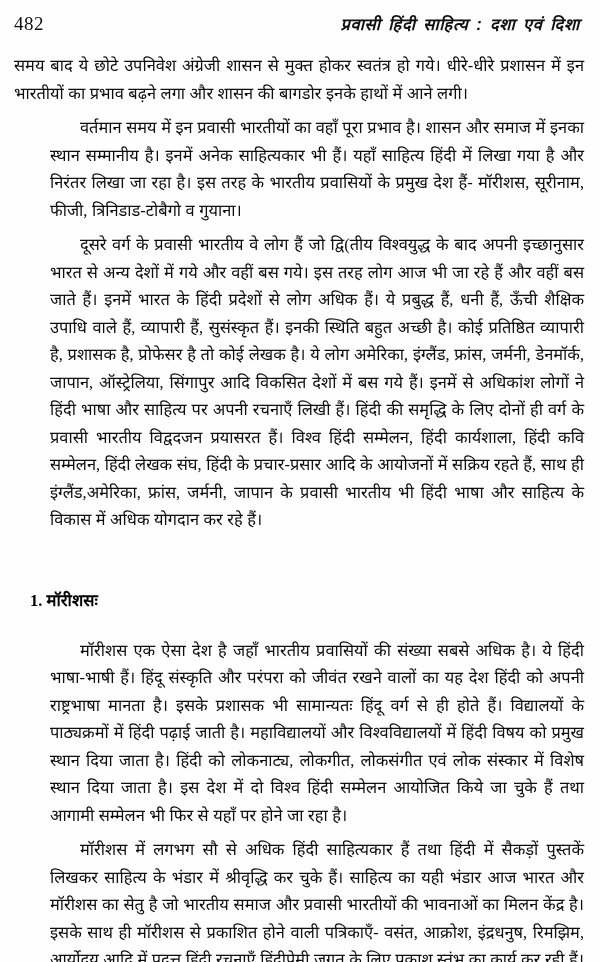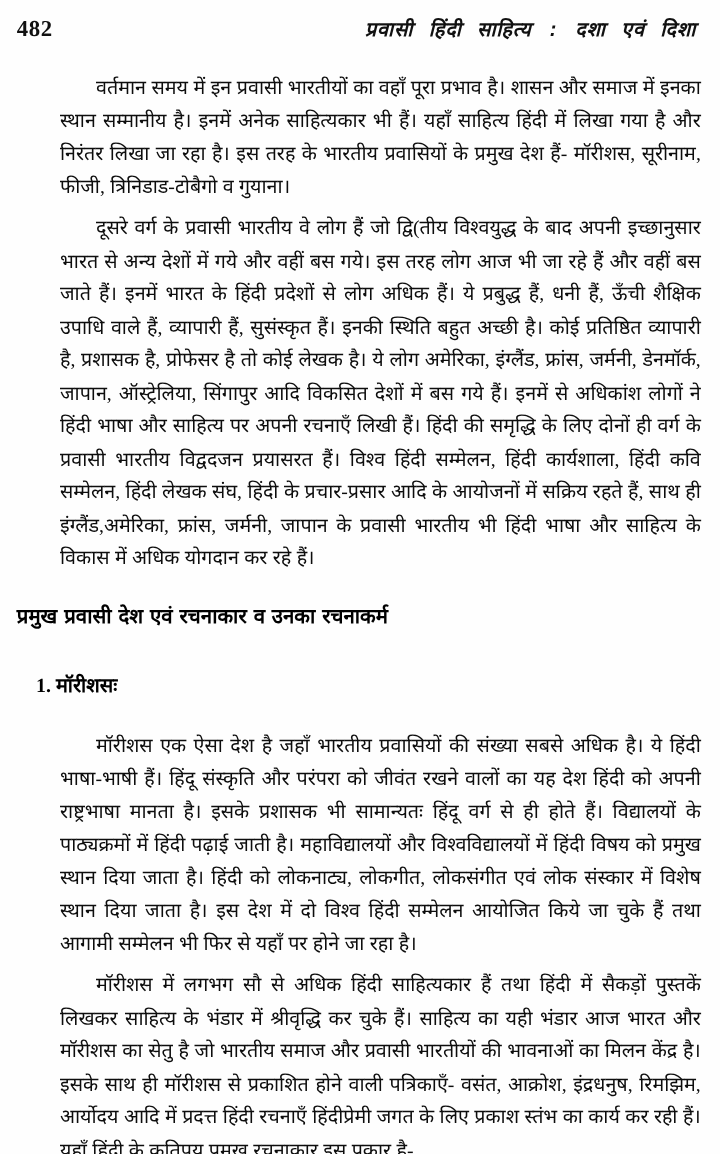--- a/index.html
+++ b/index.html
@@ -28,7 +28,7 @@
   .folio {
     font-family: "Liberation Serif", "DejaVu Serif", serif;
     font-size: 19px;
-    font-weight: 700;
+    font-weight: 400;
     letter-spacing: 0.5px;
     color: #111;
   }

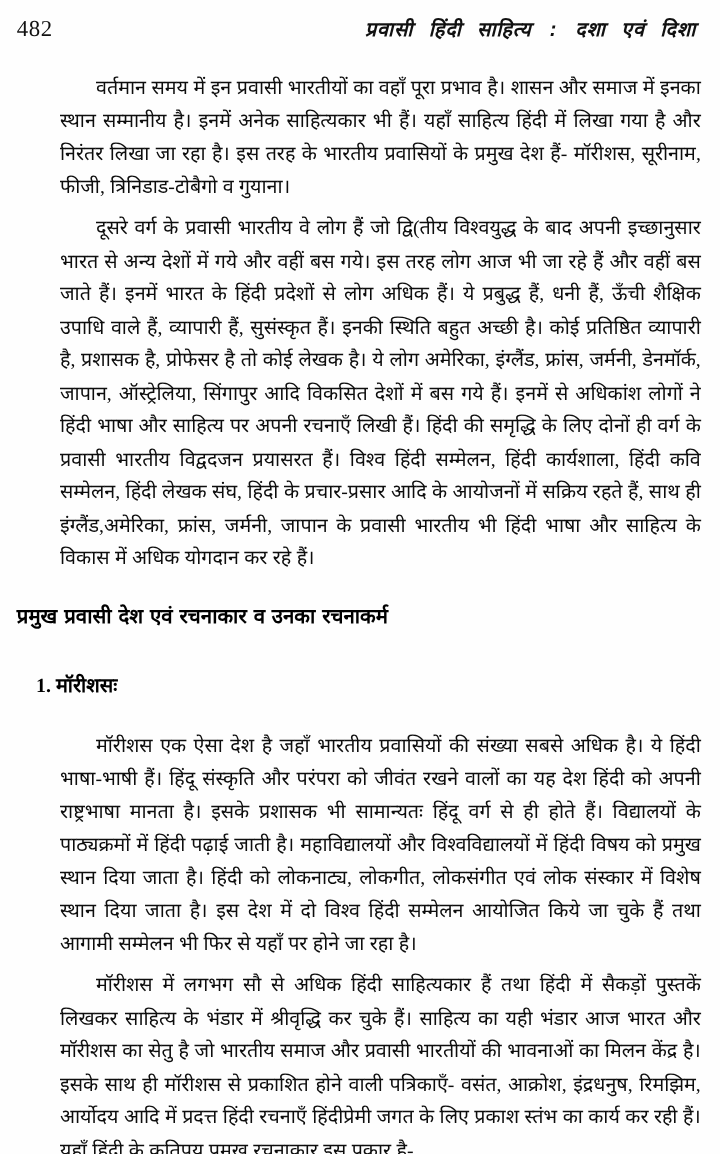--- a/index.html
+++ b/index.html
@@ -33,7 +33,7 @@
     color: #111;
   }
   .head-title {
-    font-family: Liberation Mono, monospace;
+    font-family: Liberation Sans, sans-serif;
     font-size: 16.5px;
     font-style: italic;
     font-weight: 600;

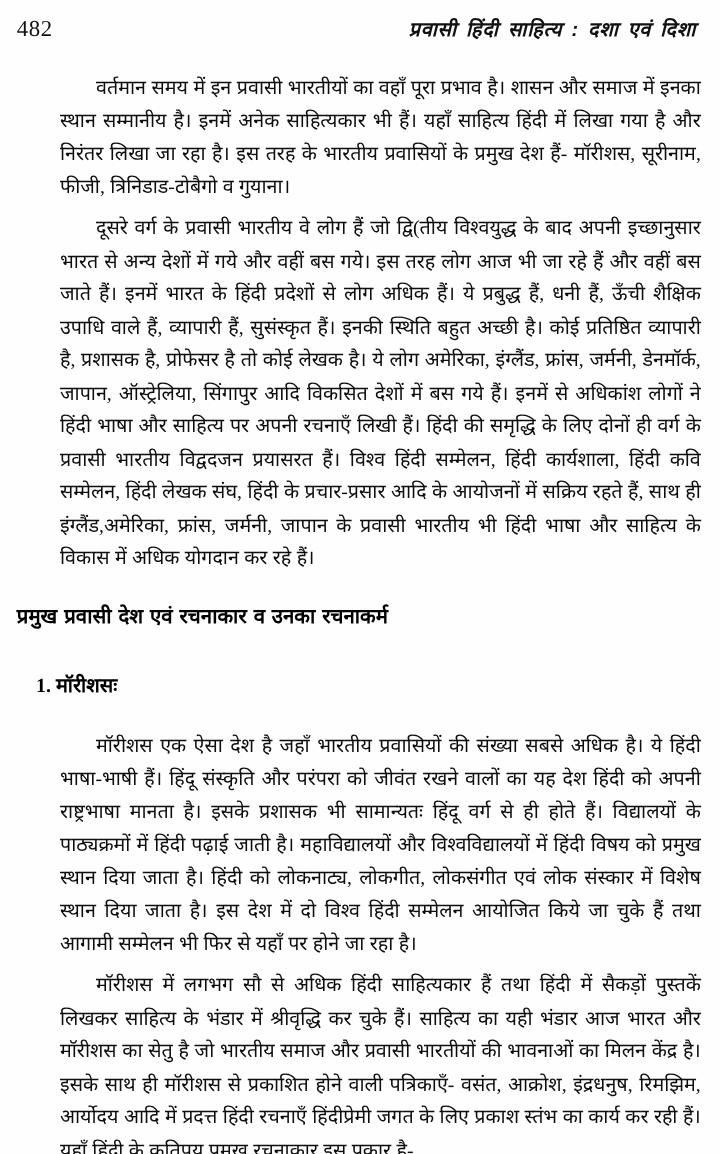--- a/index.html
+++ b/index.html
@@ -91,6 +91,7 @@
 
   <div class="body-col">
 
+    <p class="para">समय बाद ये छोटे उपनिवेश अंग्रेजी शासन से मुक्त होकर स्वतंत्र हो गये। धीरे-धीरे प्रशासन में इन भारतीयों का प्रभाव बढ़ने लगा और शासन की बागडोर इनके हाथों में आने लगी।</p>
 
     <div class="gap-sm"></div>
 

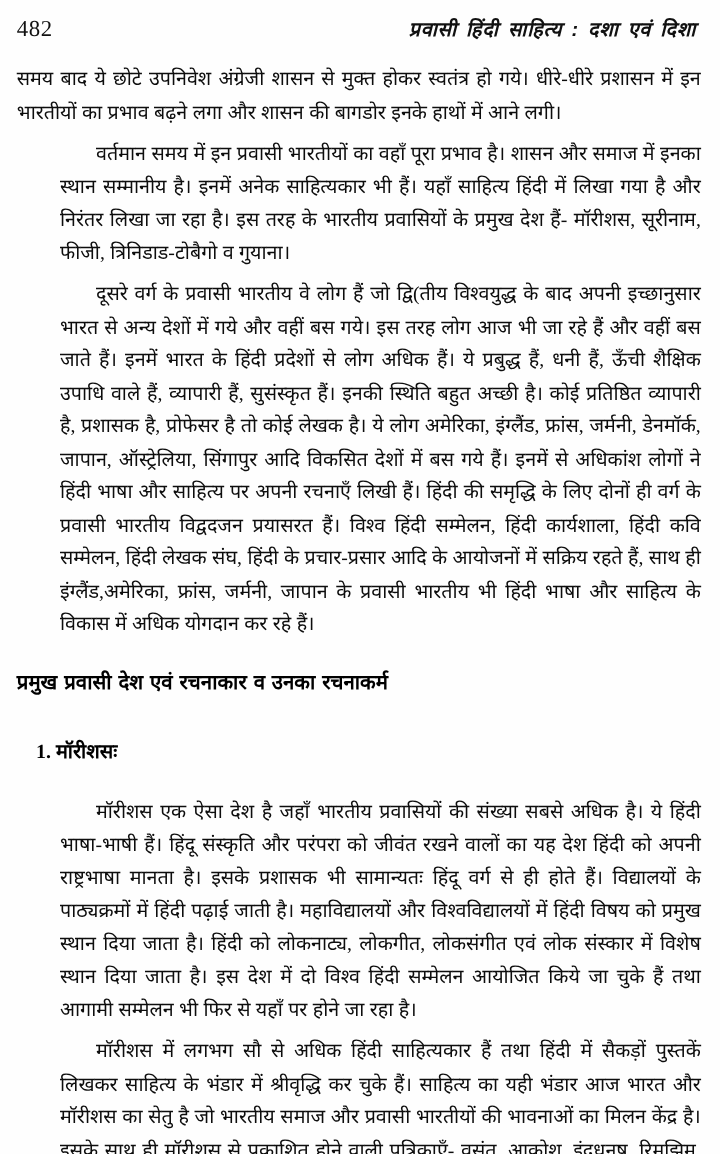--- a/index.html
+++ b/index.html
@@ -103,7 +103,6 @@
 
     <div class="gap-lg"></div>
 
-    <h2 class="section-heading">प्रमुख प्रवासी देश एवं रचनाकार व उनका रचनाकर्म</h2>
 
     <div class="gap-md"></div>
 

